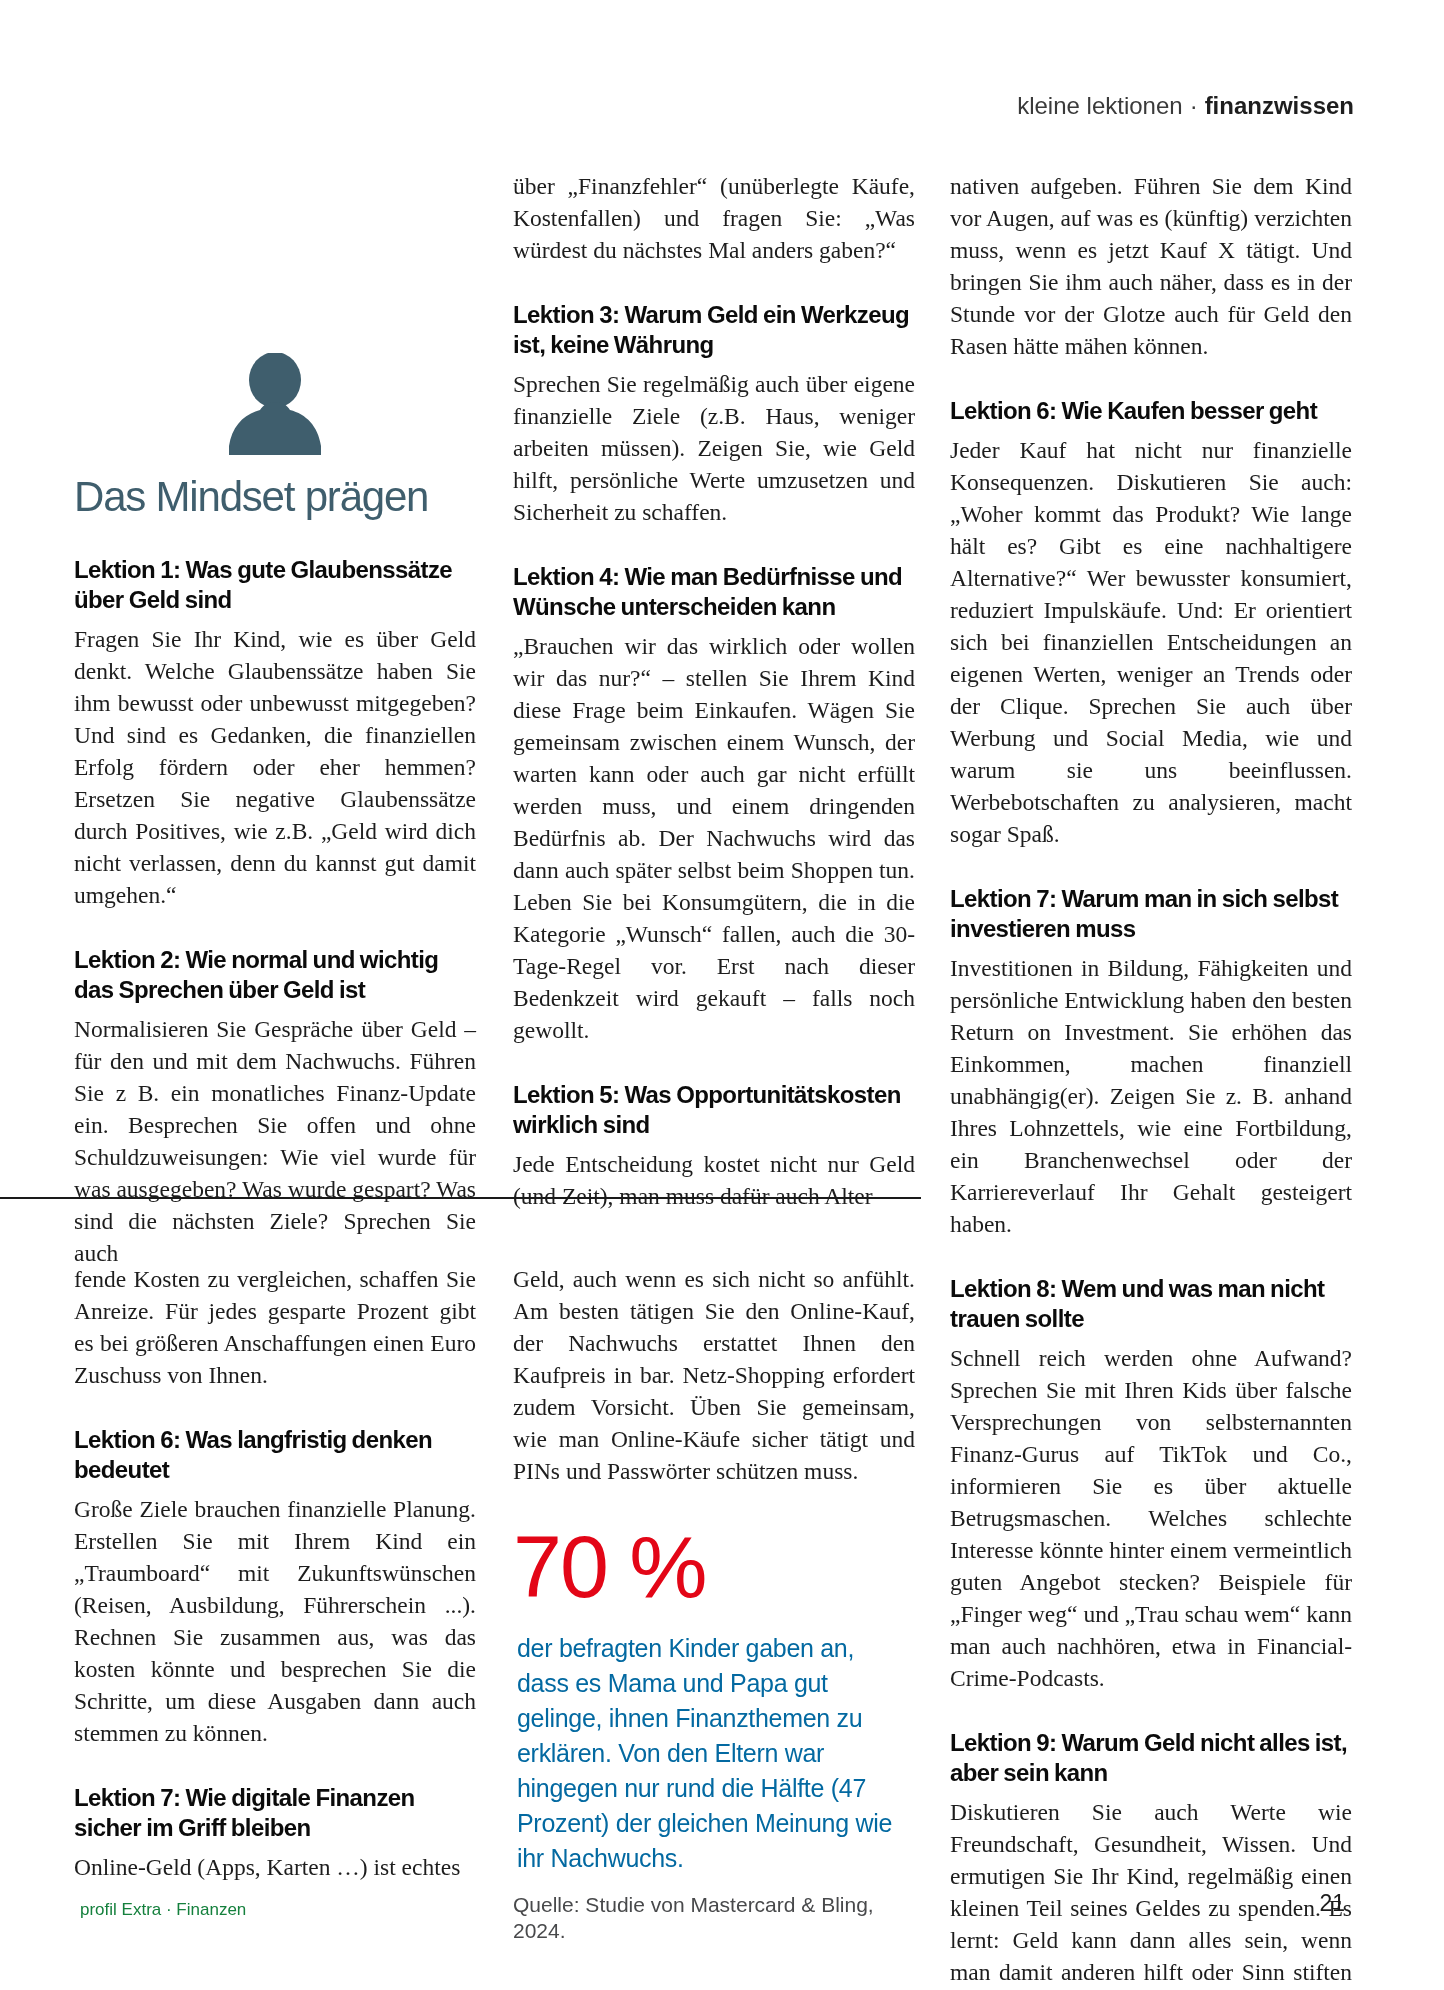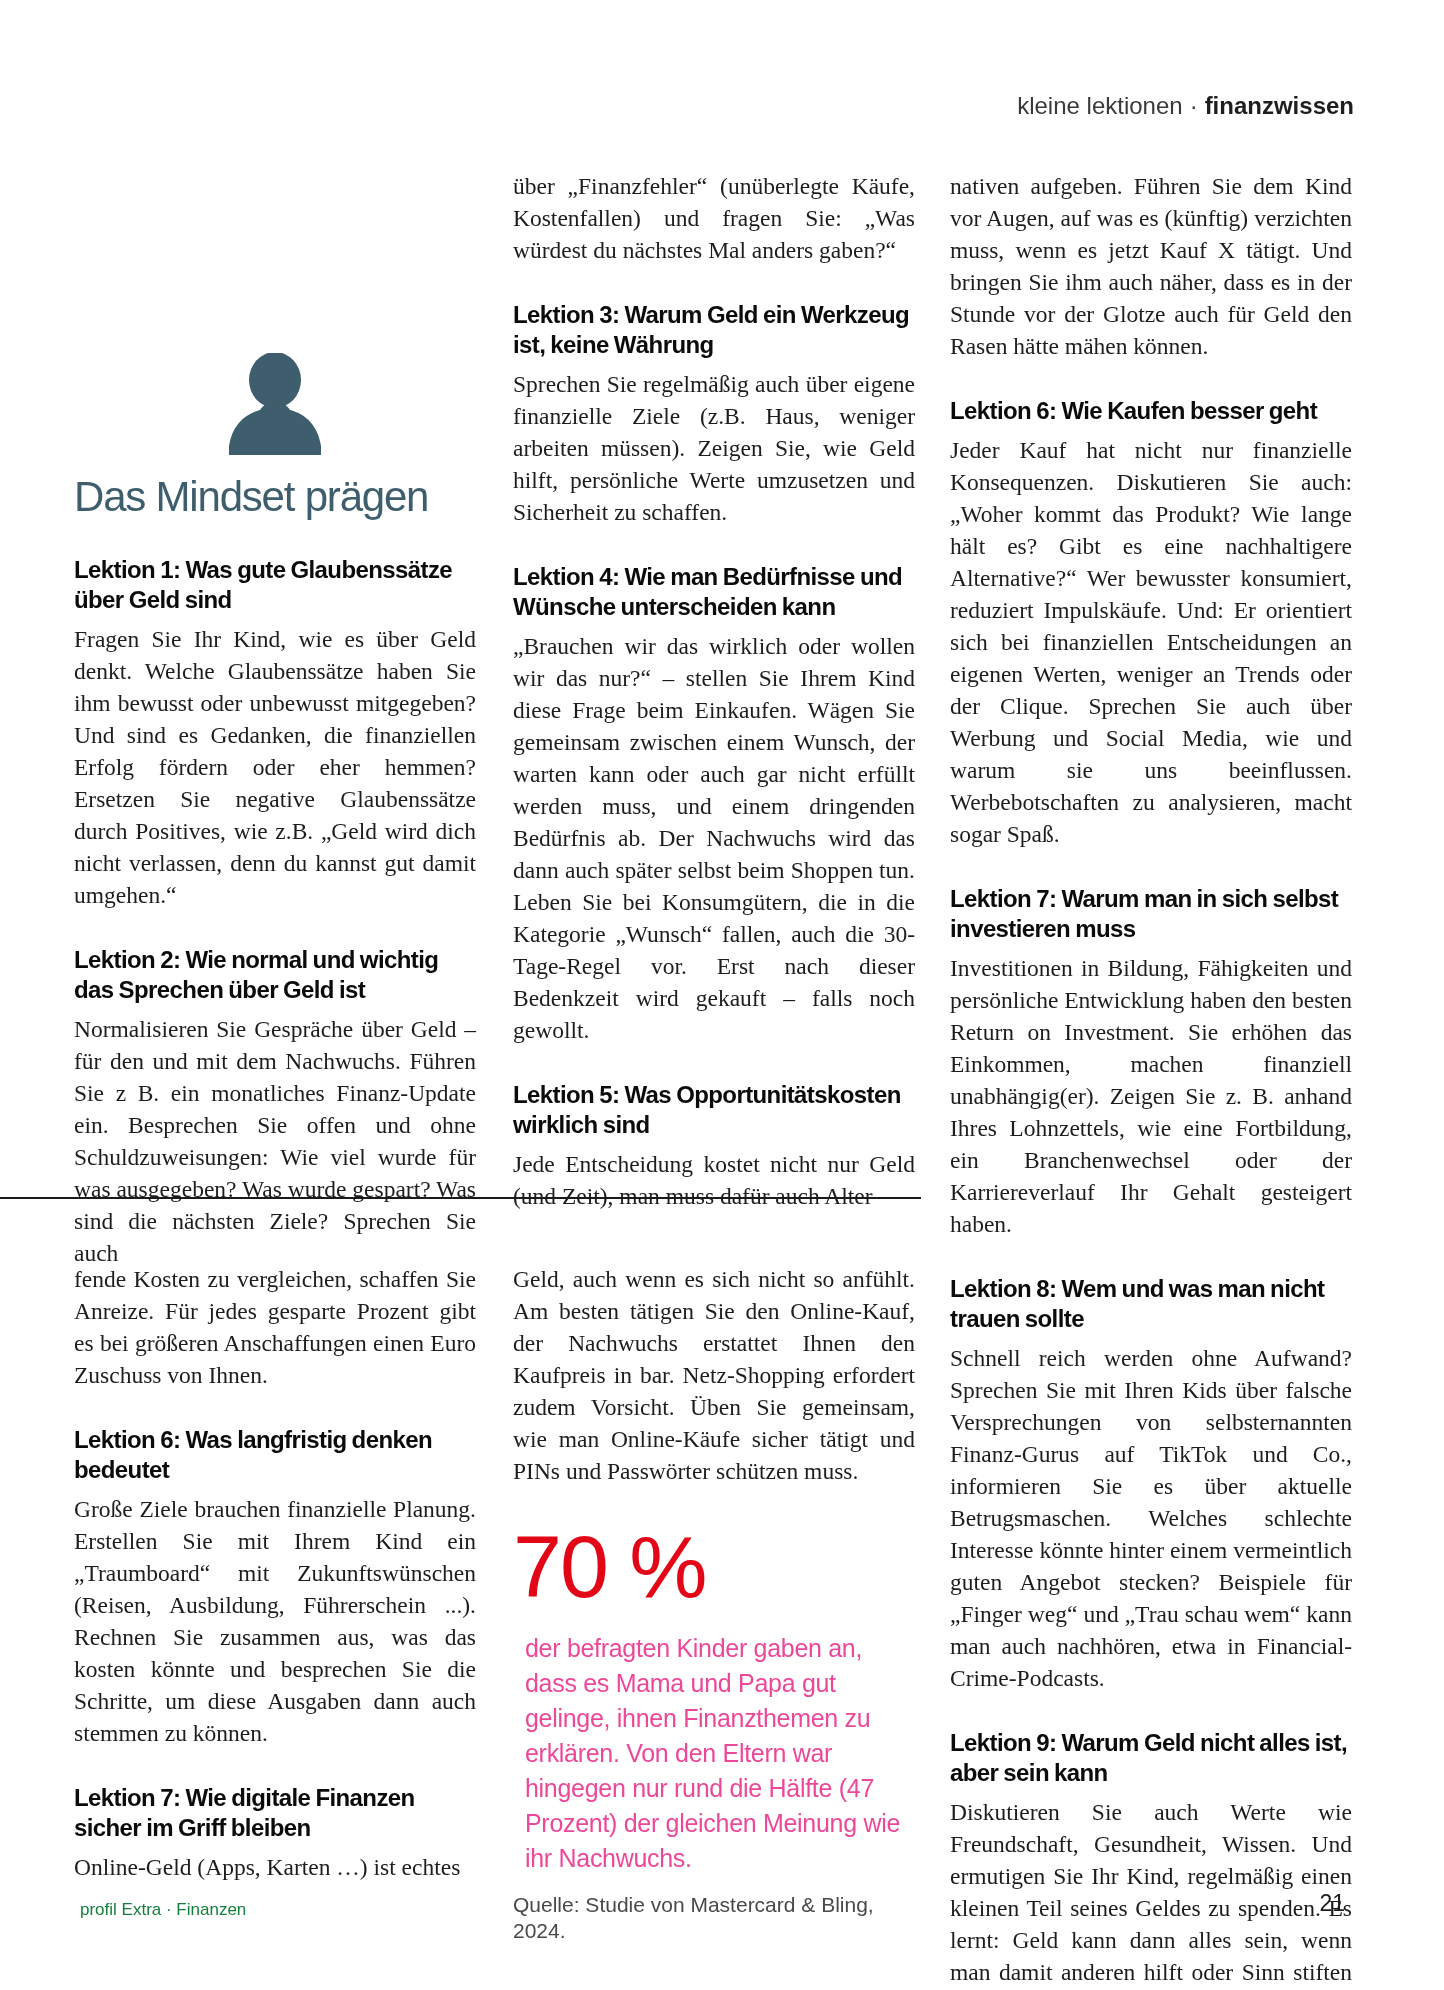--- a/index.html
+++ b/index.html
@@ -59,8 +59,8 @@
     letter-spacing:-2px; color:#e30617; margin:0 0 20px 0;
   }
   .stat-text {
-    margin:12px; font-size:25px; line-height:35px;
-    letter-spacing:-0.3px; color:#ec4899;
+    margin:4px; font-size:25px; line-height:35px;
+    letter-spacing:-0.3px; color:#0369a1;
   }
   .stat-source { margin:16px 0 0 0; font-size:21px; line-height:26px; color:#48494b; }
 

